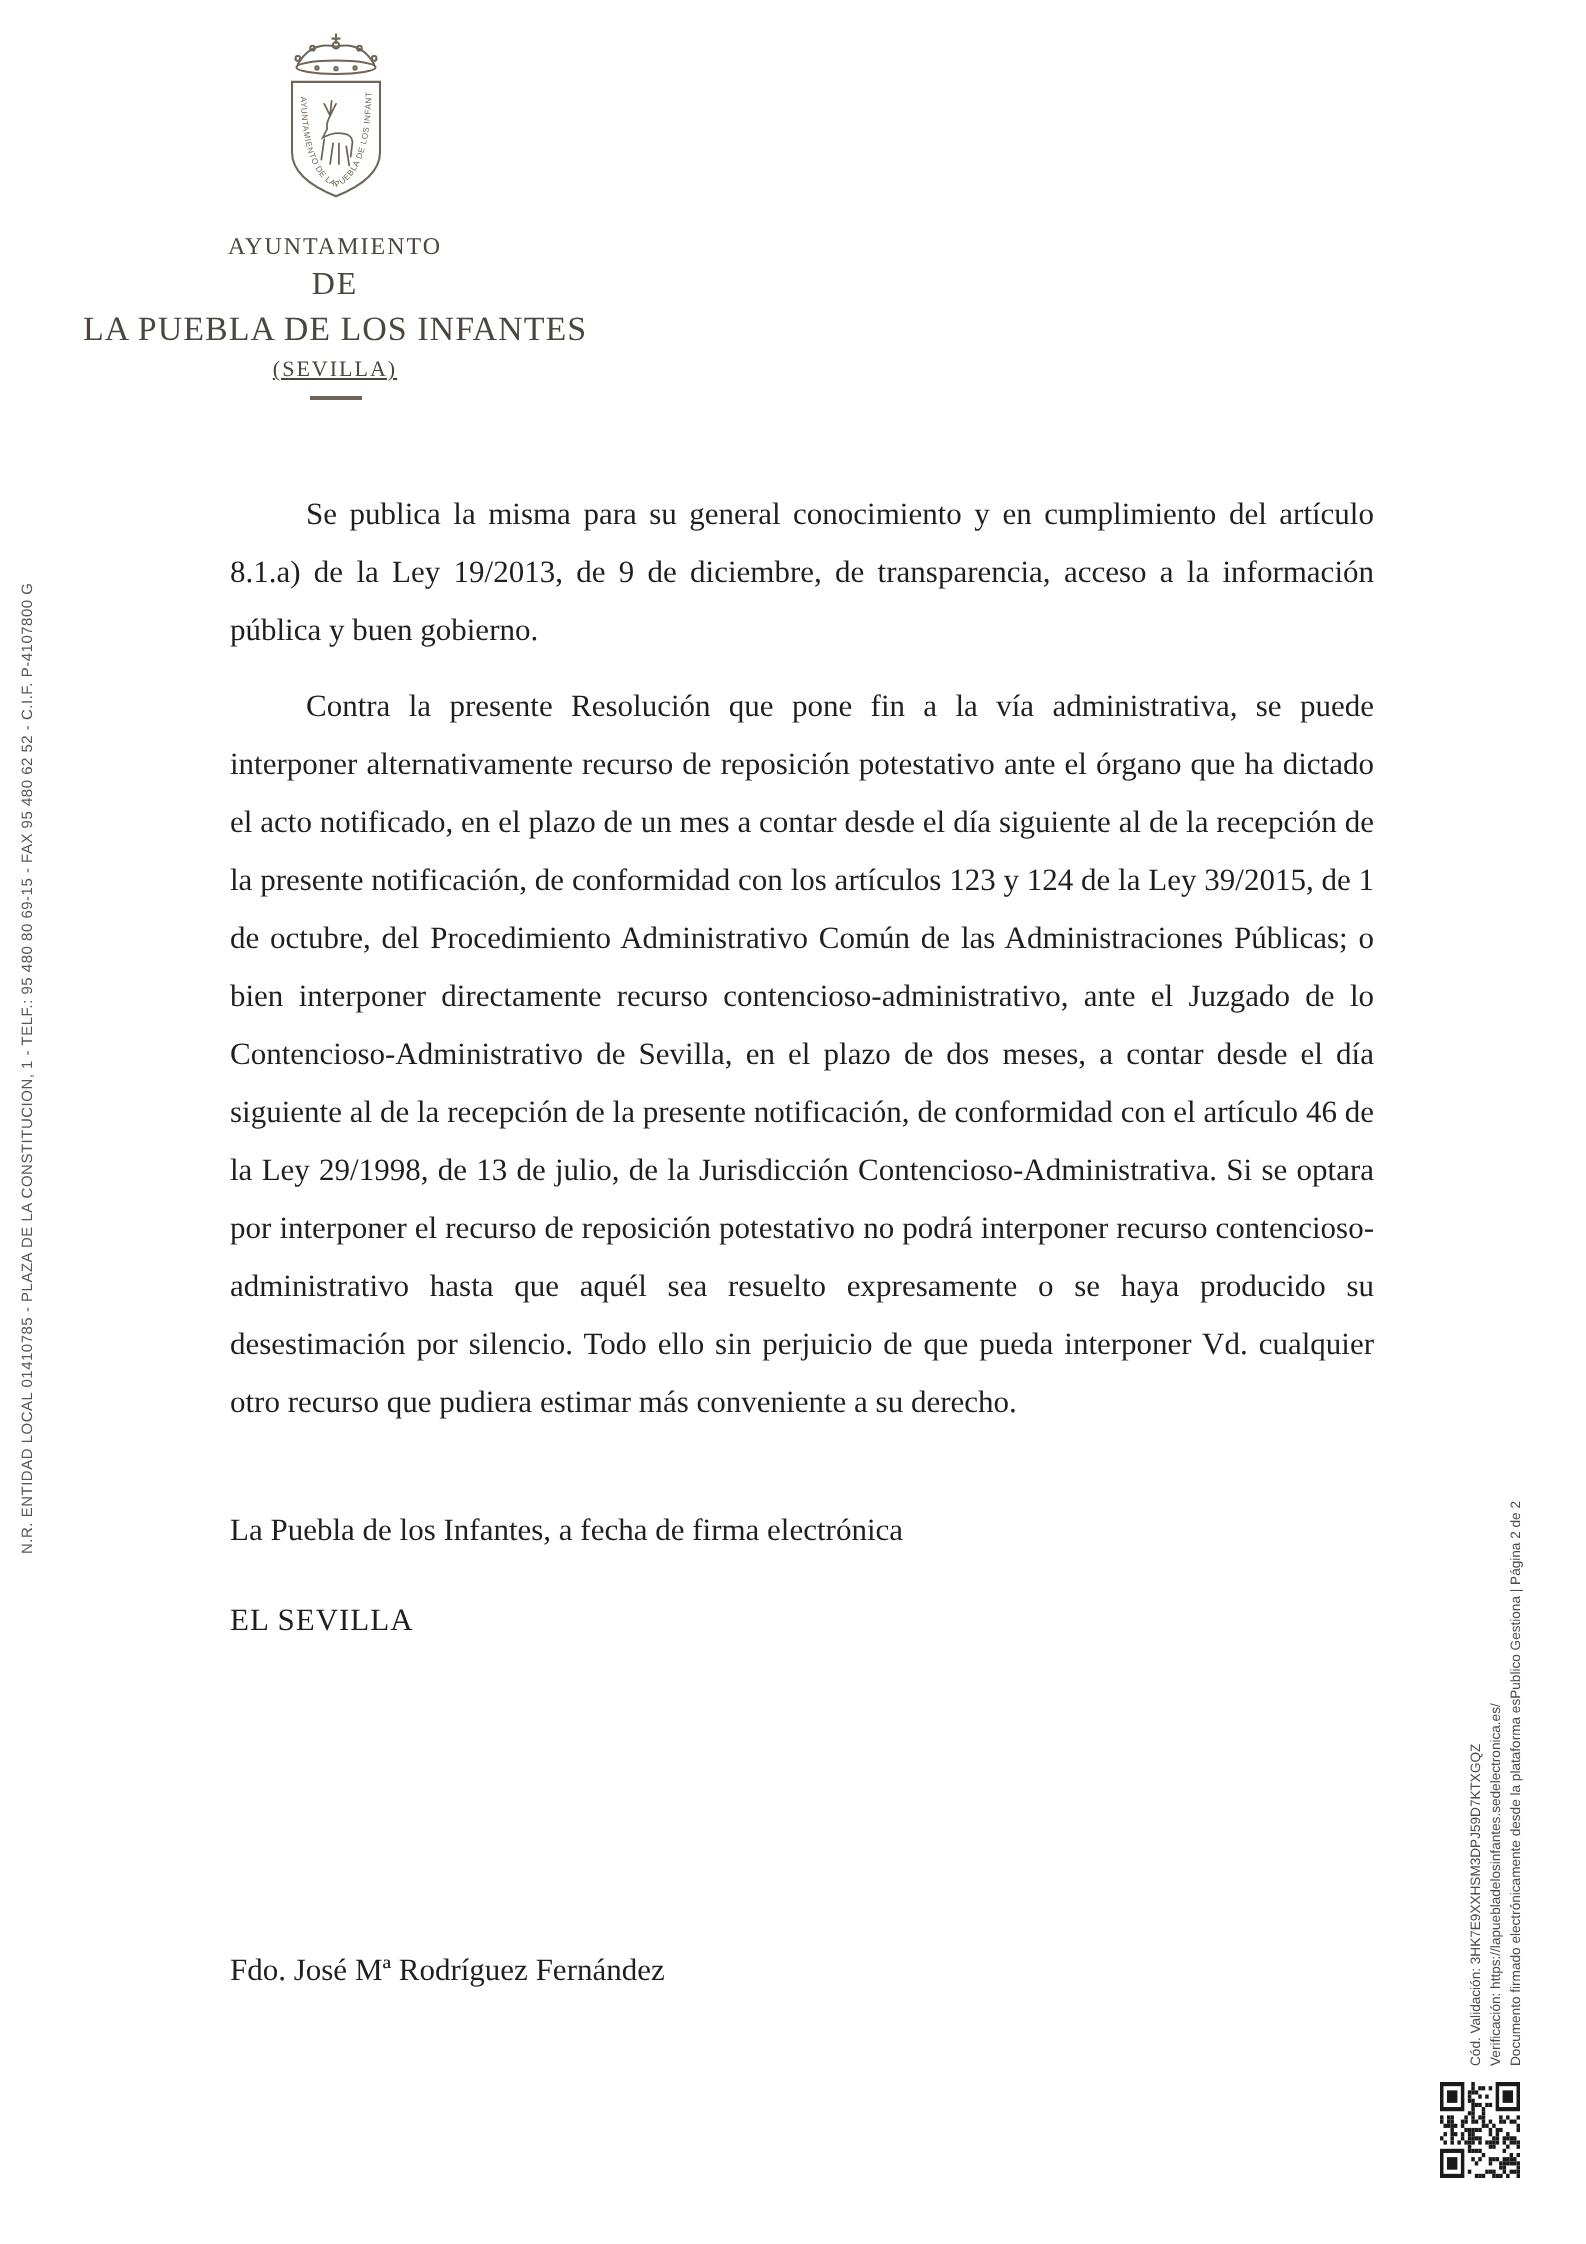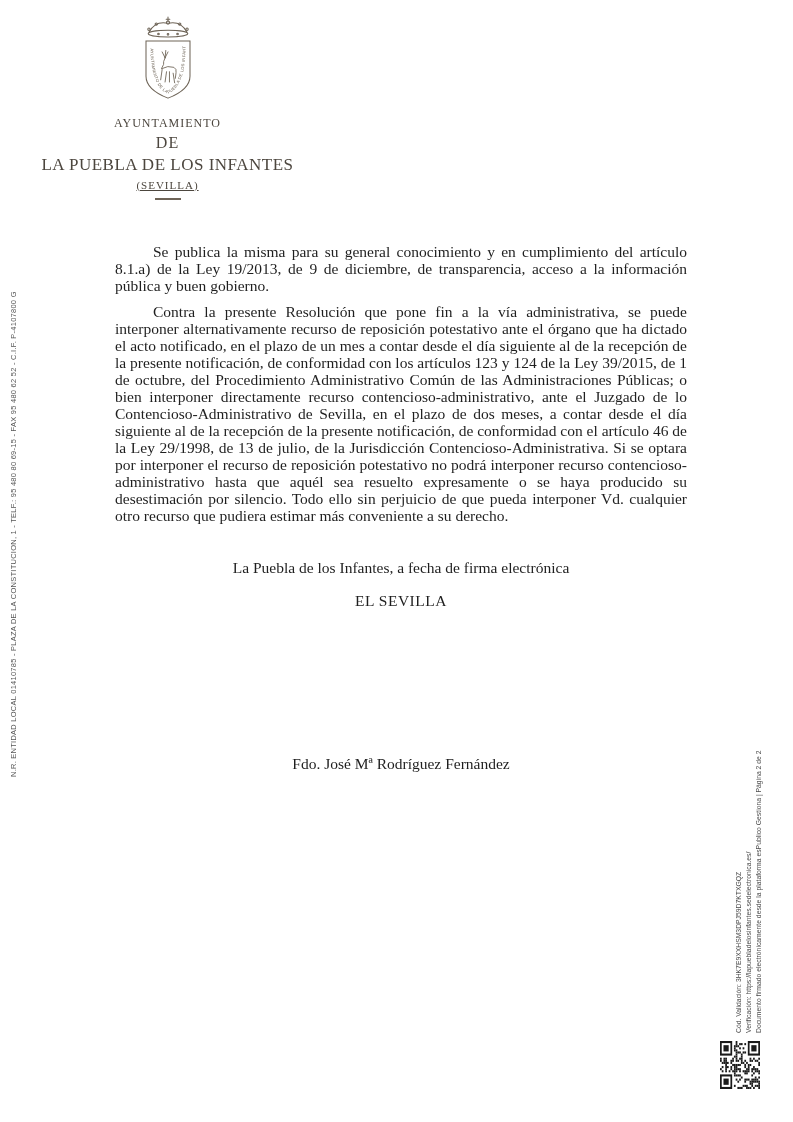--- a/index.html
+++ b/index.html
@@ -28,7 +28,7 @@
   
   .doc-body{
     position:absolute;left:115px;top:243px;width:572px;
-    font-size:15.5px;line-height:17px;
+    font-size:15.5px;line-height:29px;
   }
   .doc-body p{margin:0;text-align:justify;text-indent:38px;}
   .doc-body p + p{margin-top:9px;}

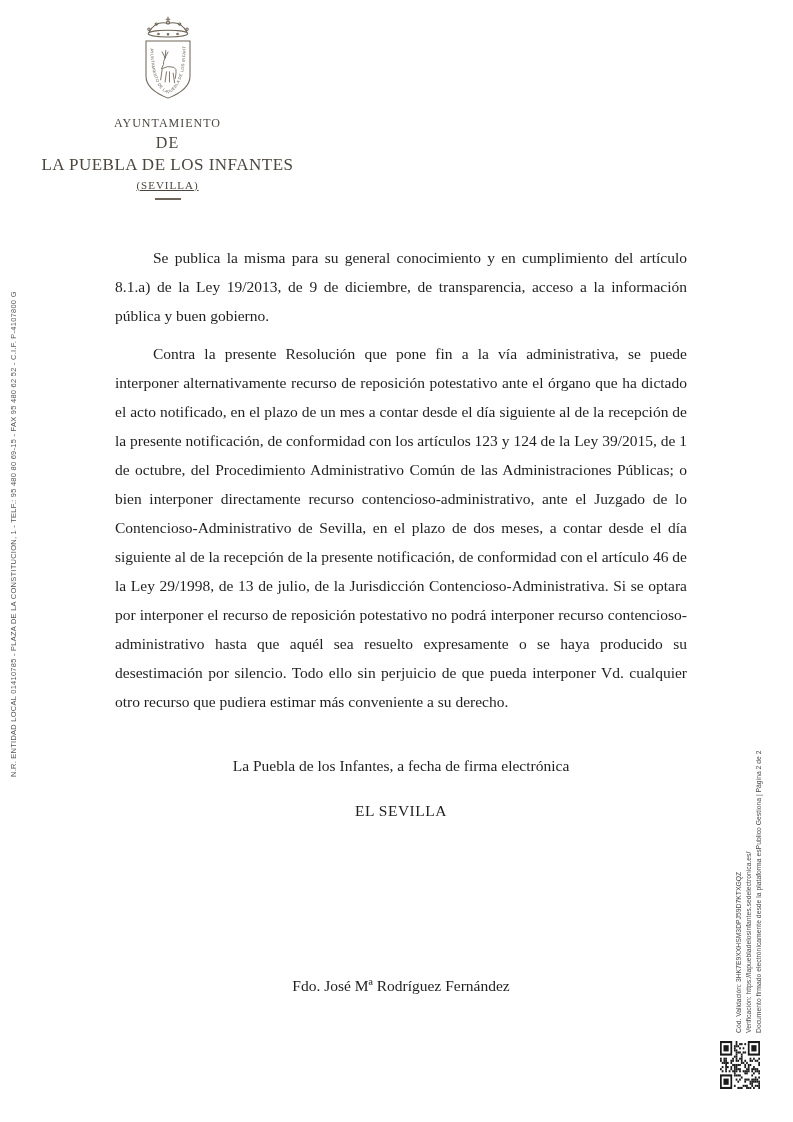--- a/index.html
+++ b/index.html
@@ -33,7 +33,7 @@
   .doc-body p{margin:0;text-align:justify;text-indent:38px;}
   .doc-body p + p{margin-top:9px;}
   .doc-body .center{
-    text-align:center;text-indent:0;
+    text-align:left;text-indent:0;
   }
   .place-date{margin-top:35px !important;}
   .signer-title{margin-top:16px !important;letter-spacing:0.5px;}

